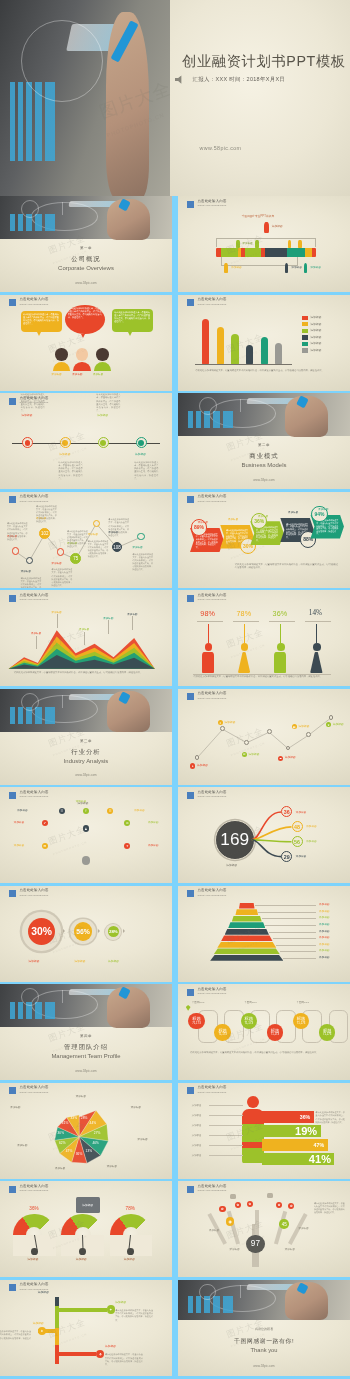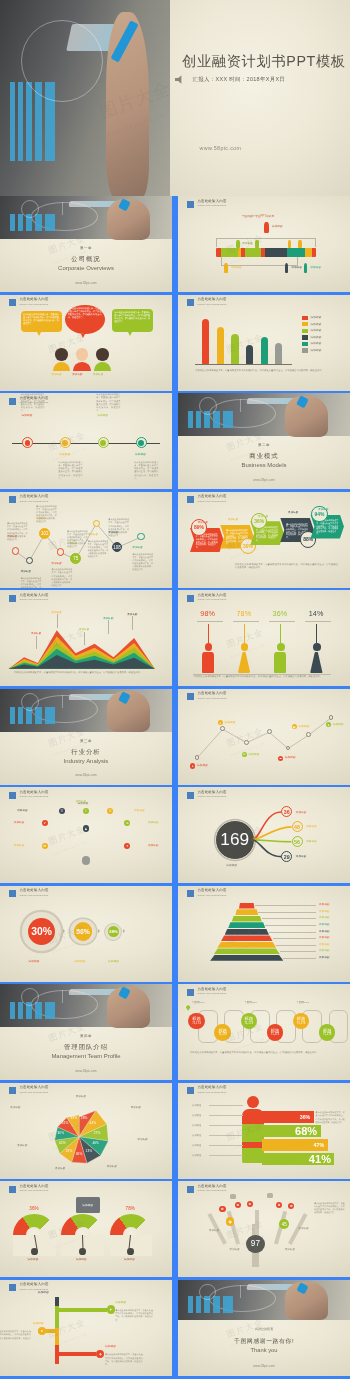--- a/index.html
+++ b/index.html
@@ -6,7 +6,7 @@
   html,body { width:350px; height:1379px; background:#e8e3d2; }
   body { font-family:"Liberation Sans", sans-serif; overflow:hidden; }
 
-  #sheet { position:relative; width:350px; height:1379px; background:#3b82f6; }
+  #sheet { position:relative; width:350px; height:1379px; background:#7dd3fc; }
 
   
   .slide {

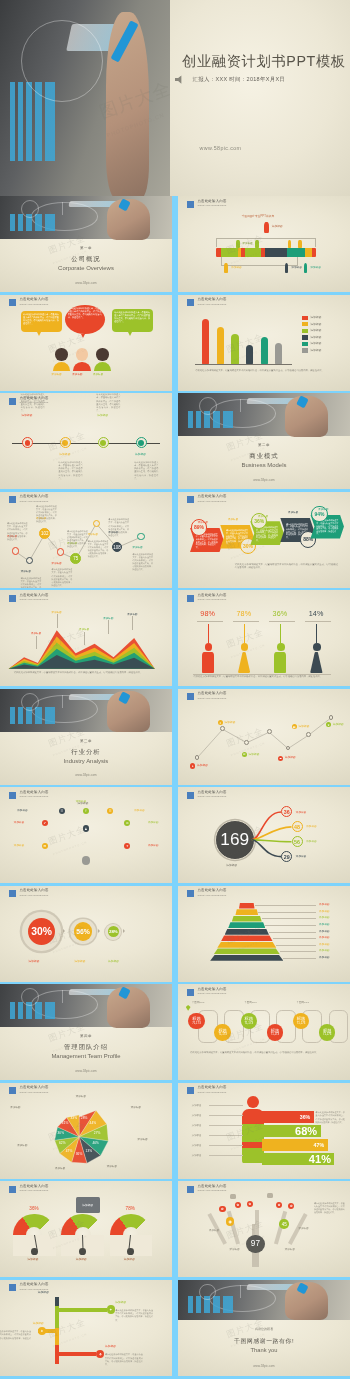--- a/index.html
+++ b/index.html
@@ -348,7 +348,7 @@
       <div style="position: absolute; left: 102.34px; top: 33.6px; width: 1px; height: 19.2px; background: rgb(156, 194, 42);"></div>
       <div class="c" style="position: absolute; left: 98.9px; top: 53.28px; width: 7.68px; height: 7.68px; background: rgb(156, 194, 42);"></div>
       <div style="position: absolute; left: 95.976px; top: 61.92px; width: 12.48px; height: 21.12px; background: rgb(156, 194, 42); border-radius: 18% 18% 6% 6%; clip-path: none;"></div>
-      <div class="lbl" style="position: absolute; left: 130.72px; top: 19.2px; color: rgb(60, 74, 82); font-size: 7.2px; white-space: nowrap;">14%</div>
+      <div class="lbl" style="position: absolute; left: 130.72px; top: 19.2px; color: rgb(60, 74, 82); font-size: 7.2px; white-space: nowrap; font-family: Liberation Serif, serif;">14%</div>
       <div style="position: absolute; left: 127.28px; top: 30.72px; width: 25.8px; height: 0.5px; background: rgb(192, 185, 167);"></div>
       <div style="position: absolute; left: 138.46px; top: 33.6px; width: 1px; height: 19.2px; background: rgb(60, 74, 82);"></div>
       <div class="c" style="position: absolute; left: 135.02px; top: 53.28px; width: 7.68px; height: 7.68px; background: rgb(60, 74, 82);"></div>

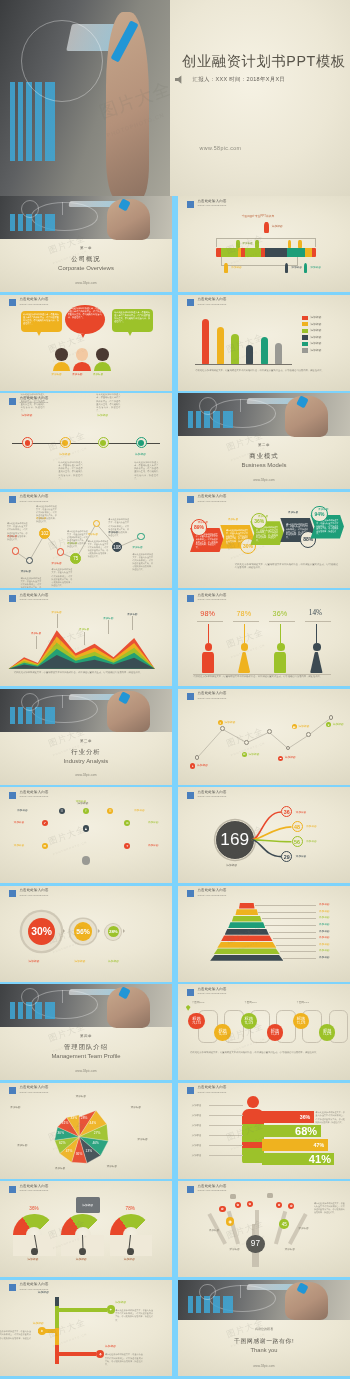--- a/index.html
+++ b/index.html
@@ -657,7 +657,7 @@
       <div class="c" style="position: absolute; left: 68.8px; top: 13.44px; width: 12.48px; height: 12.48px; background: rgb(232, 71, 42);"></div>
       <div style="position: absolute; left: 64px; top: 26.88px; width: 22.08px; height: 53.76px; background: linear-gradient(rgb(232, 71, 42) 0px, rgb(232, 71, 42) 28%, rgb(156, 194, 42) 28%, rgb(156, 194, 42) 62%, rgb(232, 71, 42) 62%, rgb(232, 71, 42) 72%, rgb(156, 194, 42) 72%, rgb(156, 194, 42) 100%); border-radius: 6.72px 6.72px 6% 6%;"></div>
       <div style="position: absolute; left: 84.16px; top: 28.8px; width: 51.6px; height: 11.52px; background: rgb(232, 71, 42); display: flex; align-items: center; justify-content: flex-end; color: rgb(255, 255, 255); font-size: 5.28px; font-weight: bold; padding-right: 3.44px;">36%</div>
-      <div style="position: absolute; left: 84.16px; top: 42.72px; width: 58.48px; height: 11.52px; background: rgb(156, 194, 42); display: flex; align-items: center; justify-content: flex-end; color: rgb(255, 255, 255); font-size: 11.04px; font-weight: bold; padding-right: 3.44px;">68%</div>
+      <div style="position: absolute; left: 84.16px; top: 42.72px; width: 58.48px; height: 11.52px; background: rgb(156, 194, 42); display: flex; align-items: center; justify-content: flex-end; color: rgb(255, 255, 255); font-size: 11.04px; font-weight: bold; padding-right: 3.44px;">19%</div>
       <div style="position: absolute; left: 84.16px; top: 56.64px; width: 65.36px; height: 11.52px; background: rgb(239, 178, 31); display: flex; align-items: center; justify-content: flex-end; color: rgb(255, 255, 255); font-size: 5.28px; font-weight: bold; padding-right: 3.44px;">47%</div>
       <div style="position: absolute; left: 84.16px; top: 70.56px; width: 72.24px; height: 11.52px; background: rgb(156, 194, 42); display: flex; align-items: center; justify-content: flex-end; color: rgb(255, 255, 255); font-size: 11.04px; font-weight: bold; padding-right: 3.44px;">41%</div>
       <div class="lbl" style="position: absolute; left: 13.76px; top: 21.12px; color: rgb(139, 135, 121); font-size: 2.304px; white-space: nowrap;">添加标题</div>

